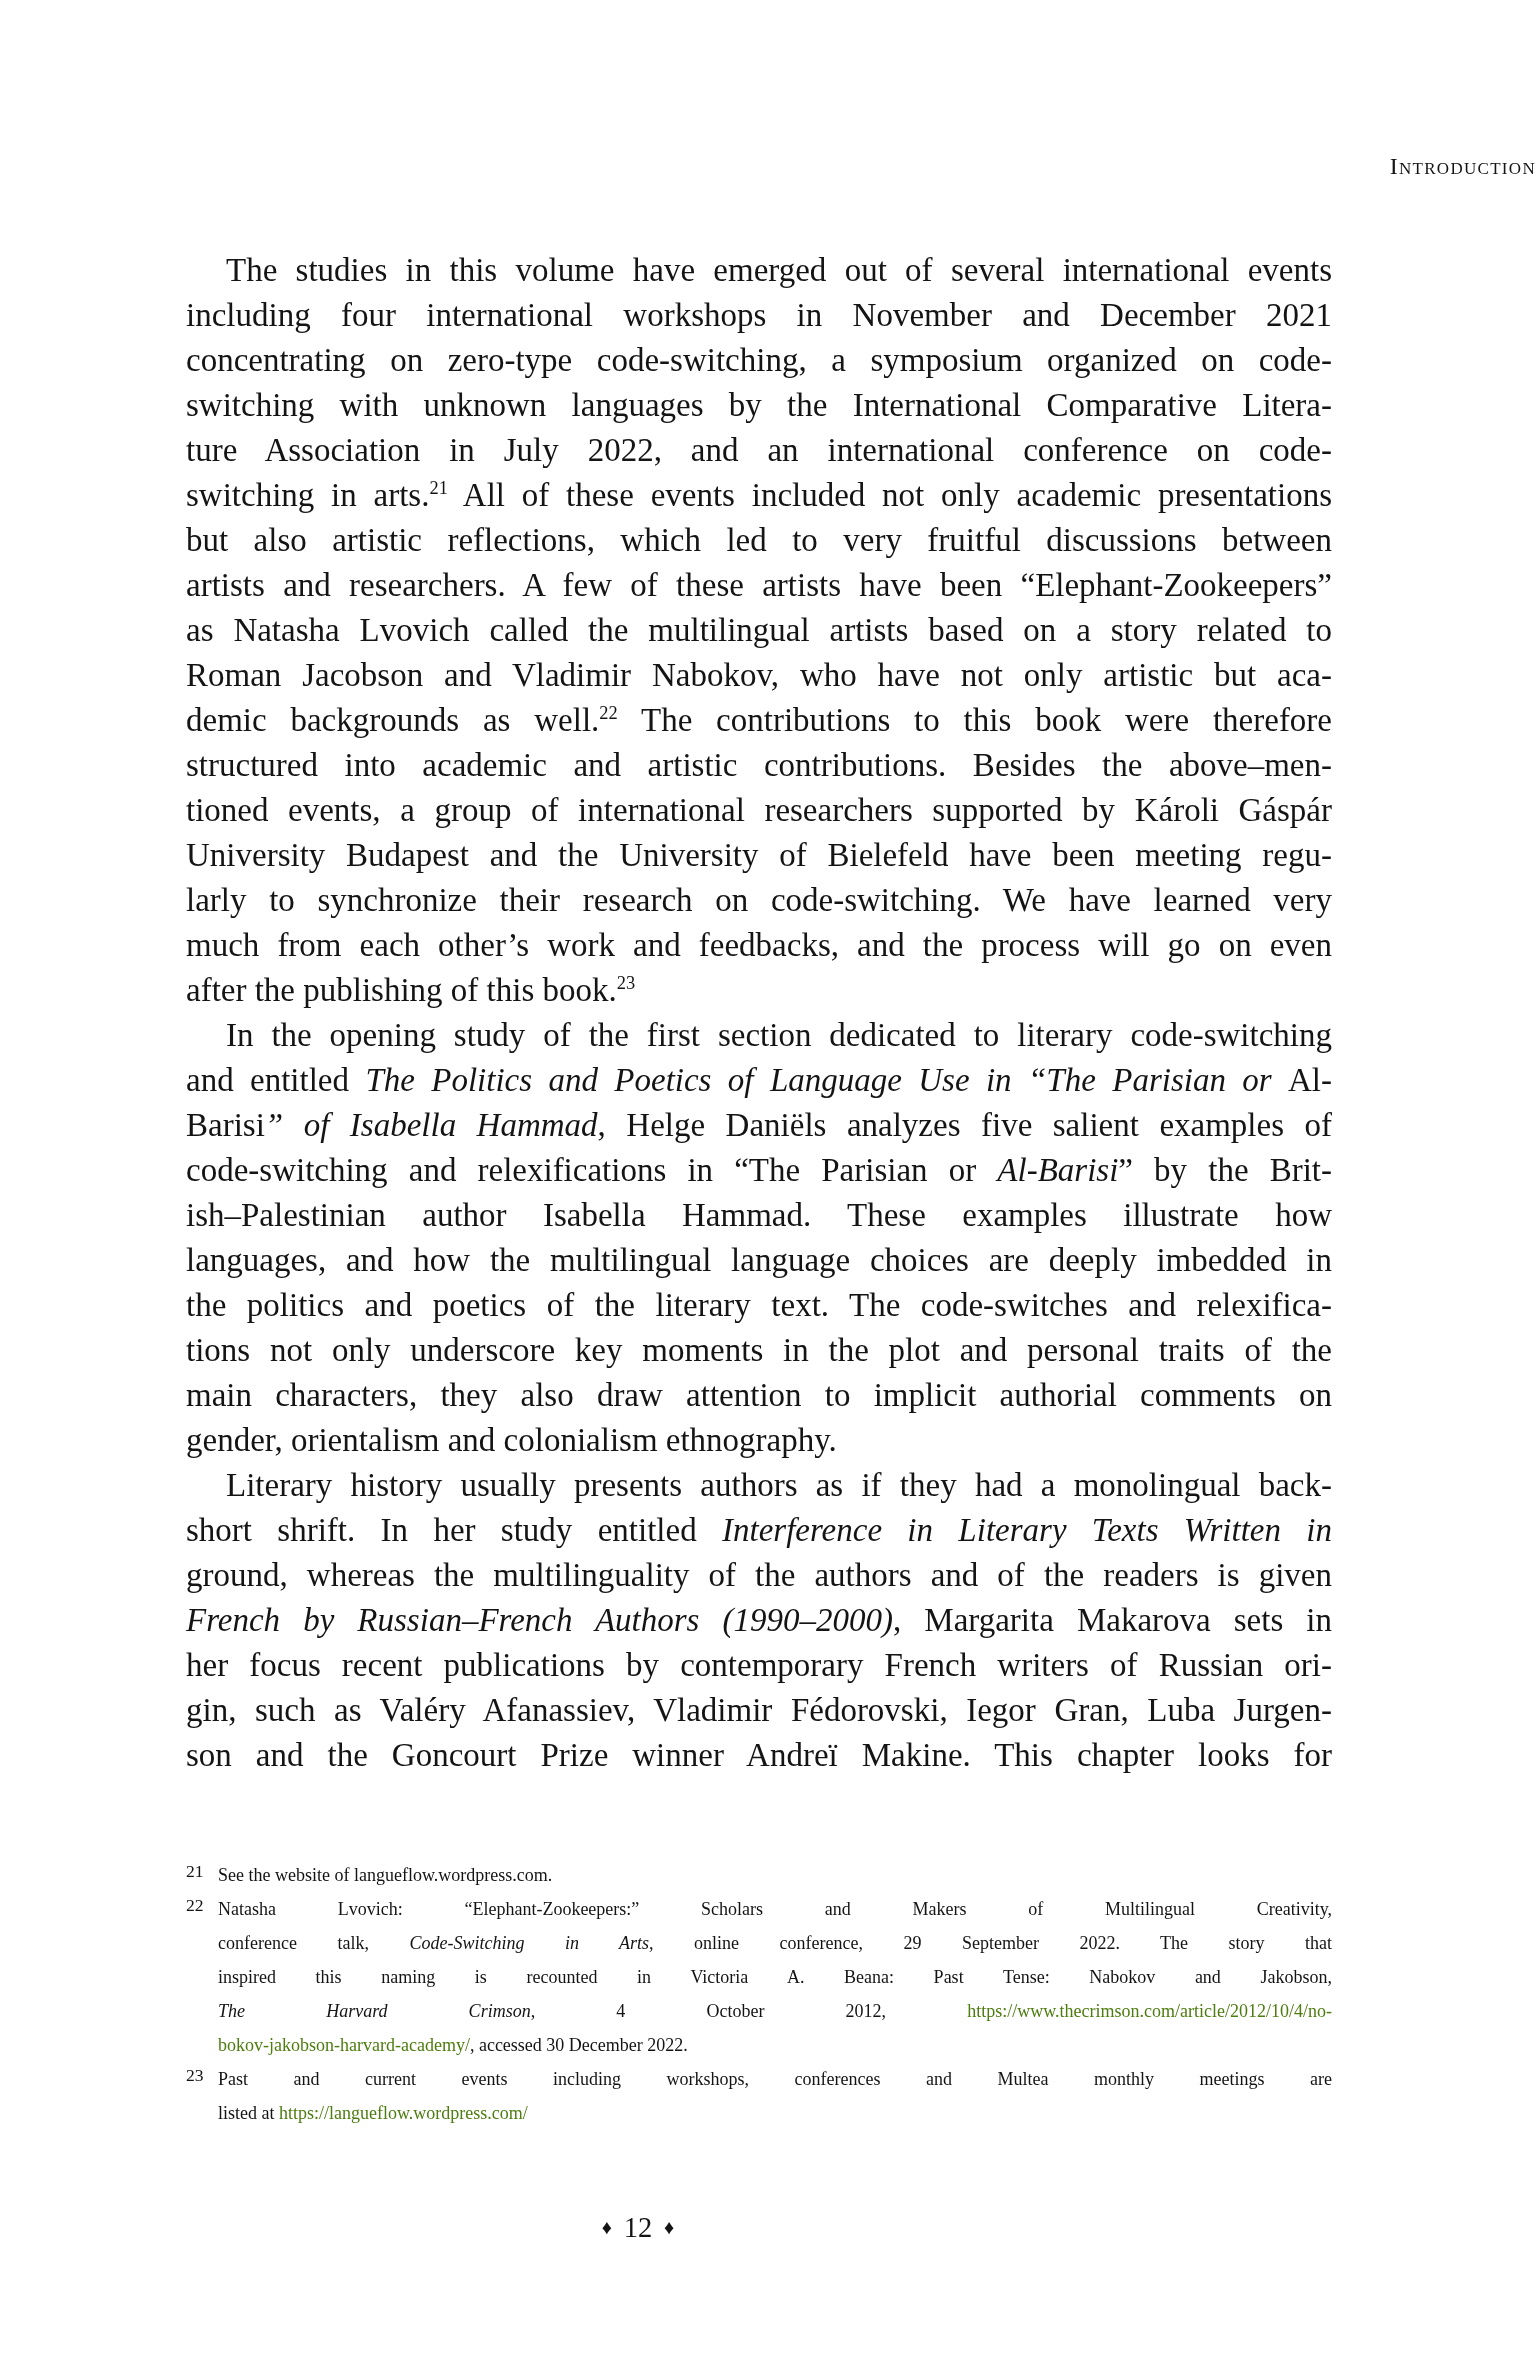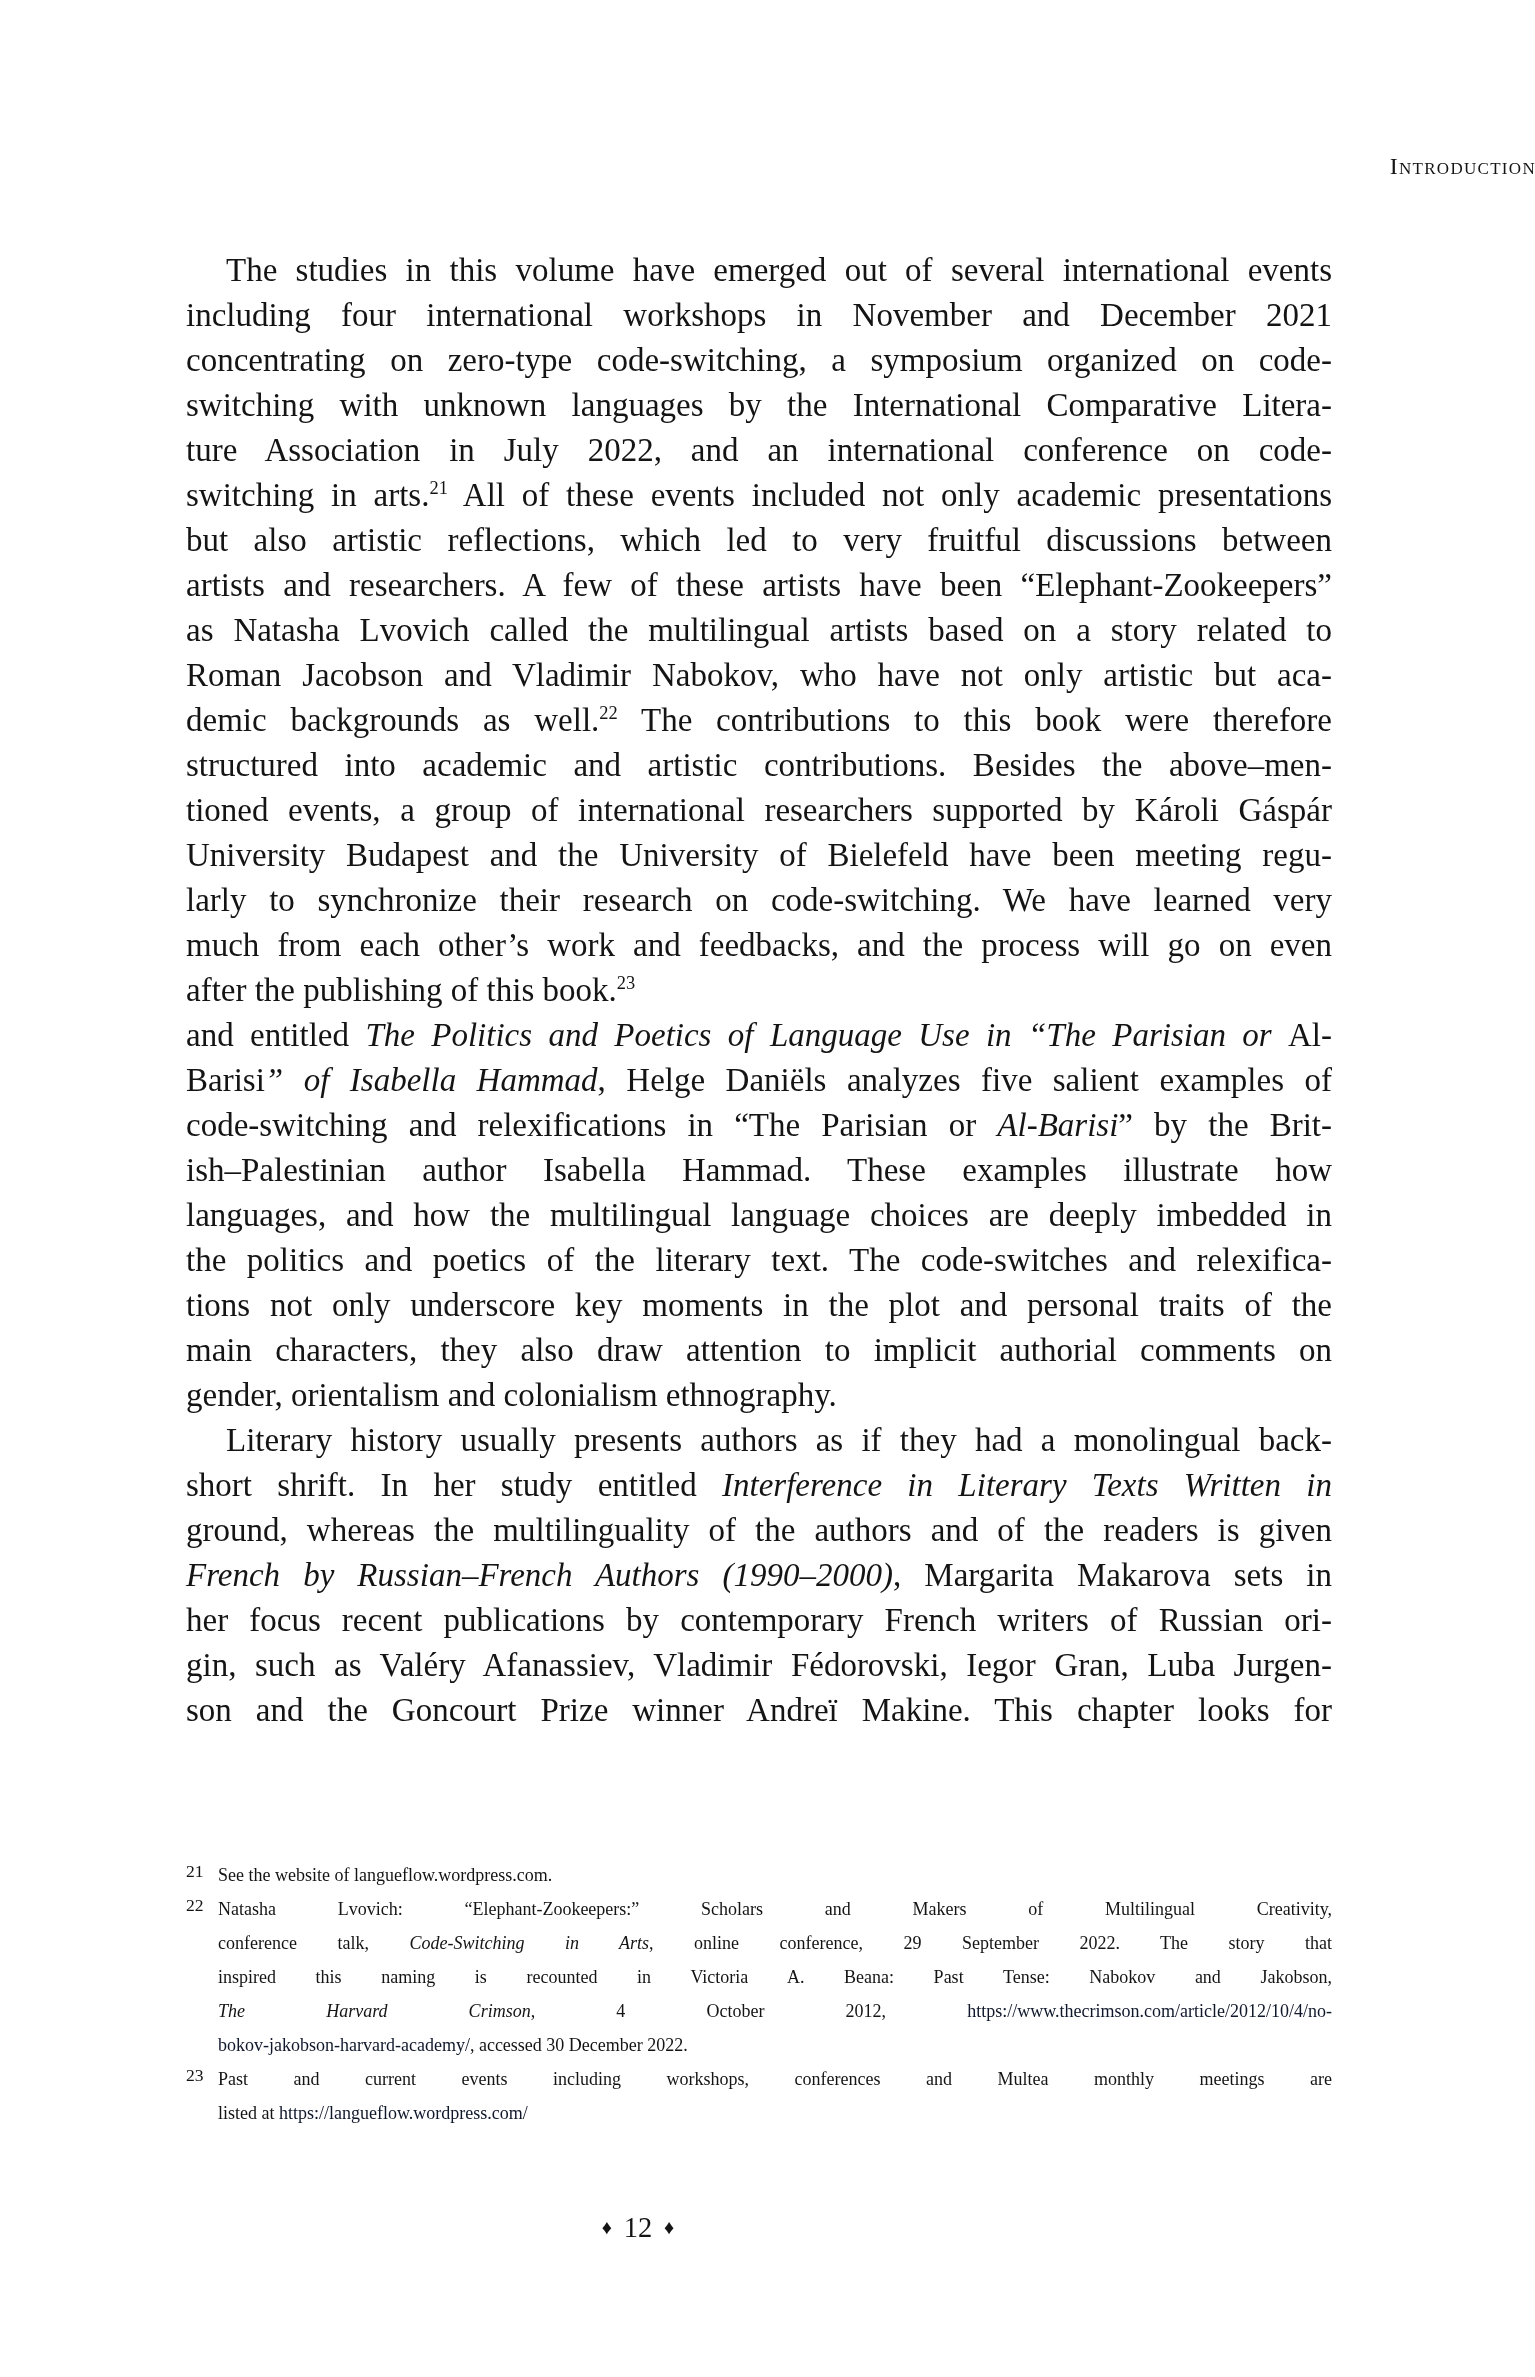--- a/index.html
+++ b/index.html
@@ -51,6 +51,7 @@
       <div class="line last"><span>after the publishing of this book.</span><sup>23</sup></div>
     </div>
     <div>
+      <div class="line indent"><span>In the opening study of the first section dedicated to literary code-switching</span></div>
       <div class="line"><span>and entitled </span><span class="it">The Politics and Poetics of Language Use in “The Parisian or </span><span>Al-</span></div>
       <div class="line"><span>Barisi</span><span class="it">” of Isabella Hammad</span><span>, Helge Daniëls analyzes five salient examples of</span></div>
       <div class="line"><span>code-switching and relexifications in “The Parisian or </span><span class="it">Al-Barisi</span><span>” by the Brit-</span></div>

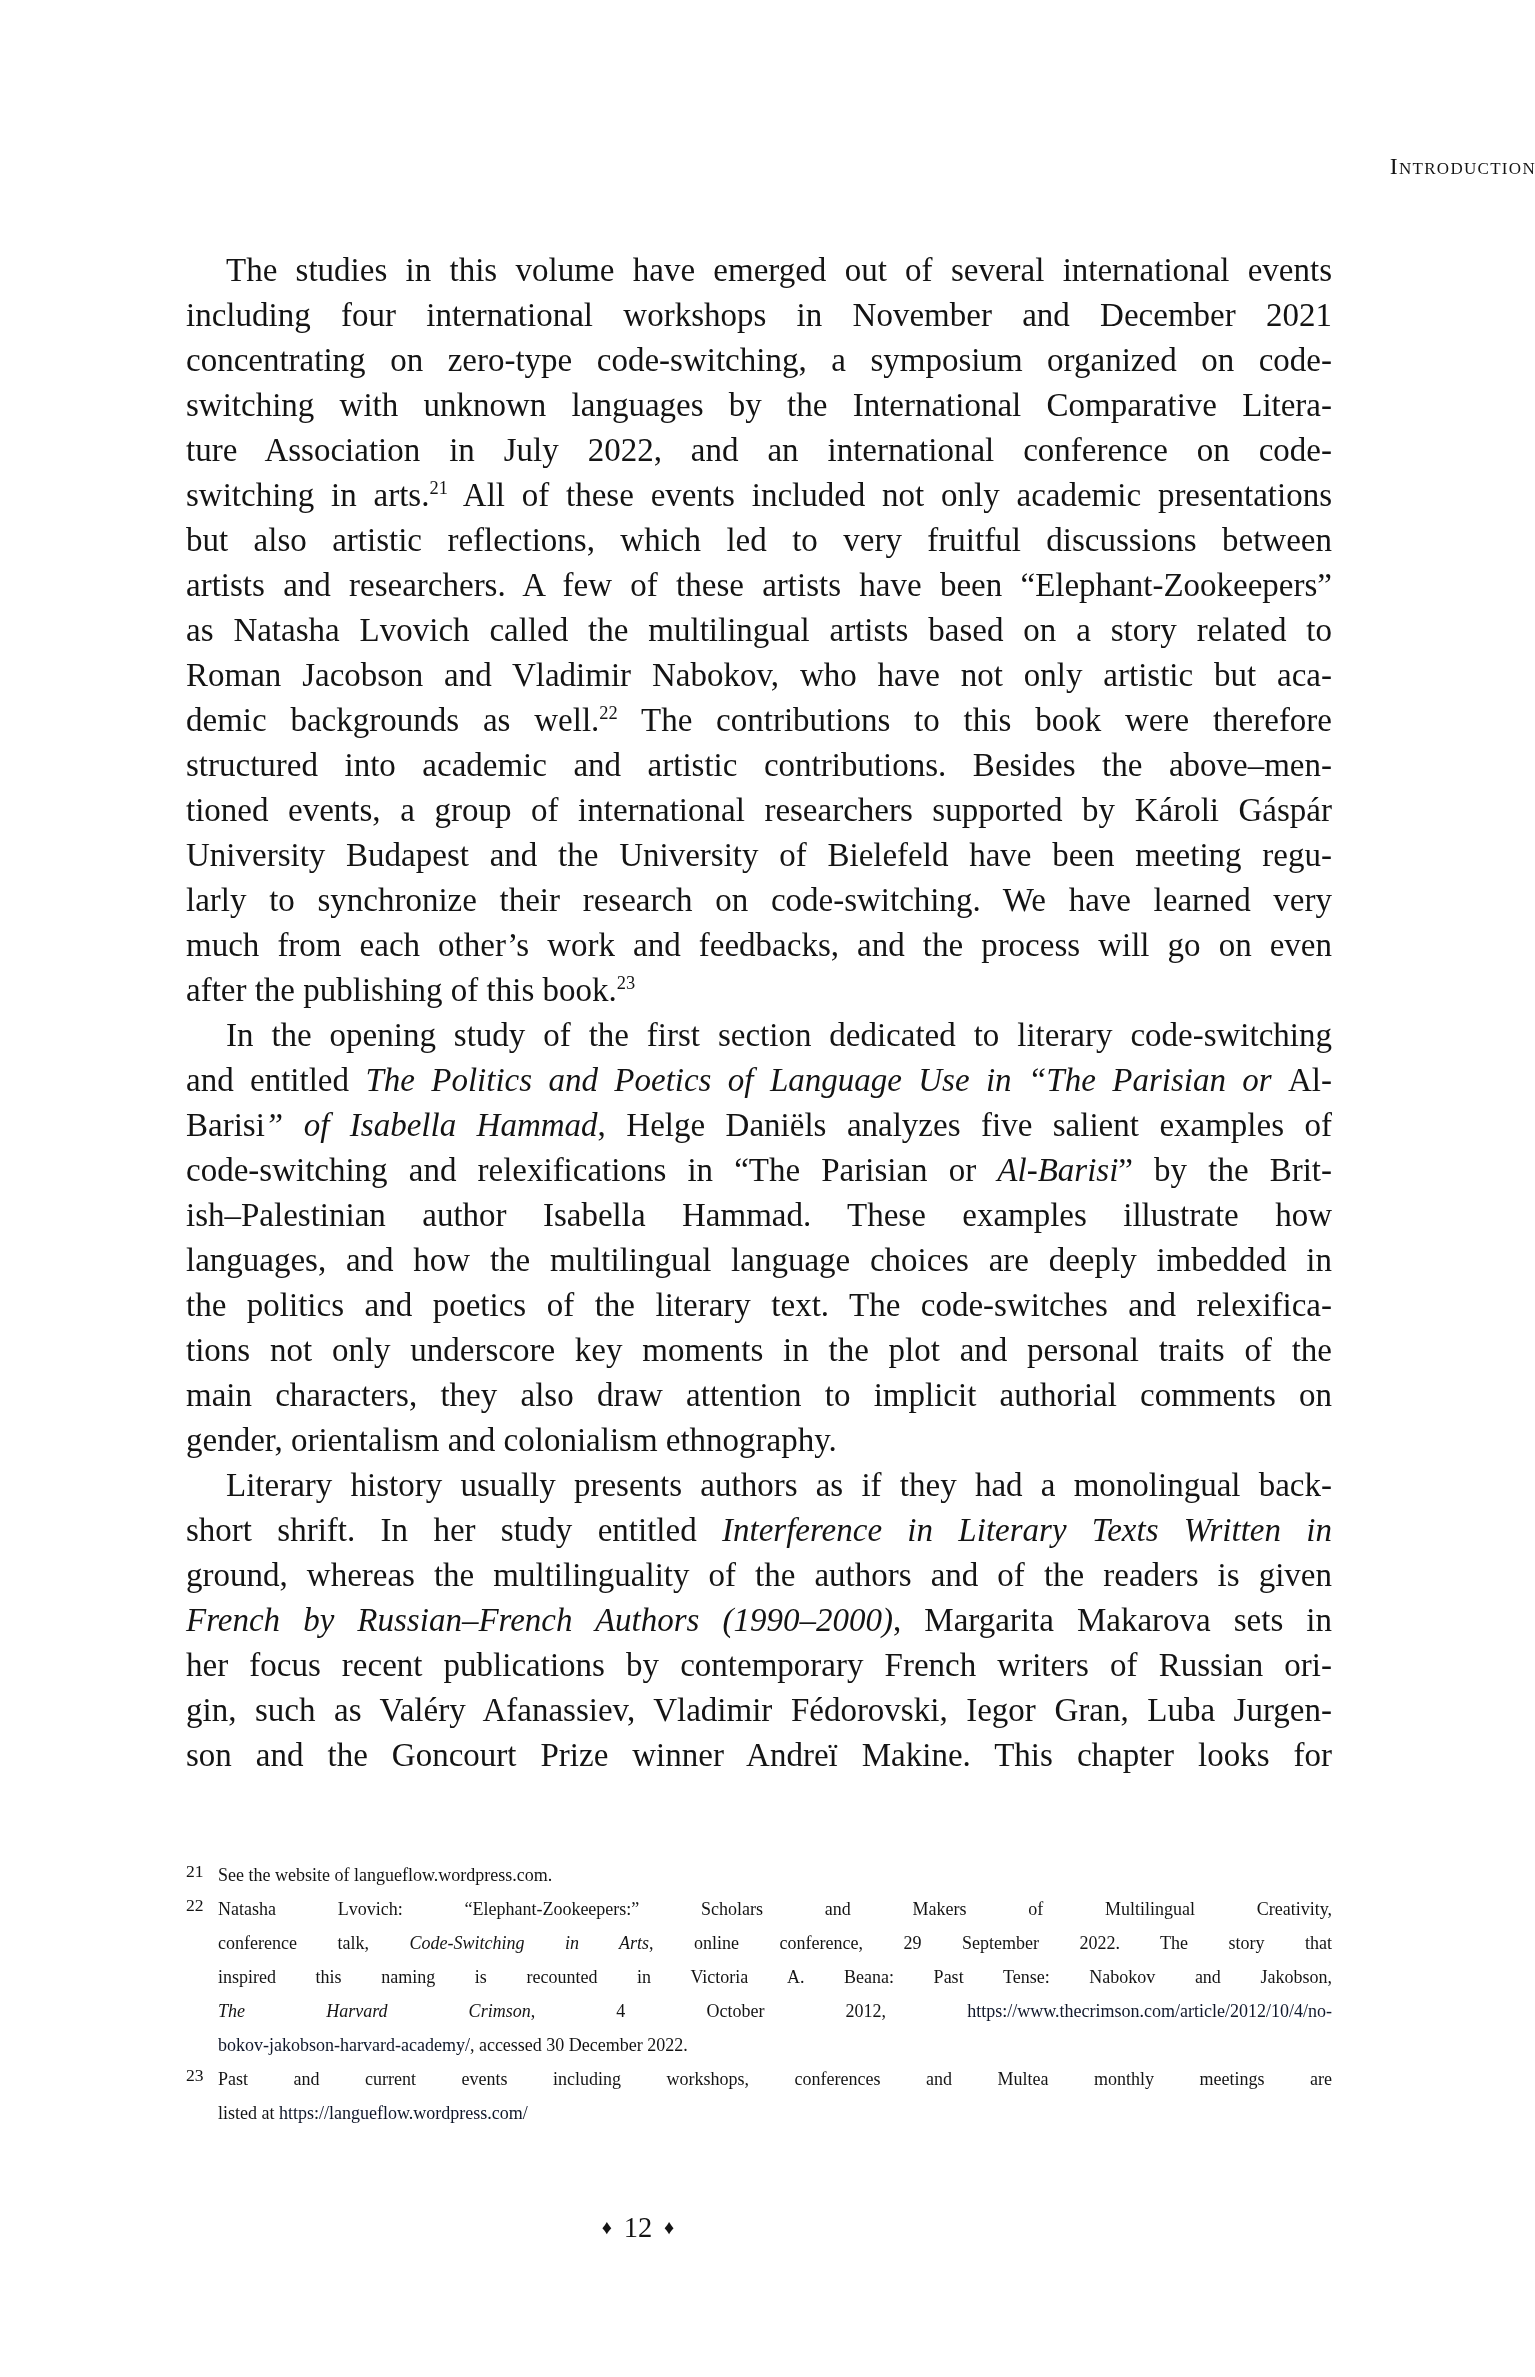--- a/index.html
+++ b/index.html
@@ -21,7 +21,7 @@
   .fn-line { display: block; height: 34px; line-height: 34px; font-size: 18px;
              text-align: justify; text-align-last: justify; white-space: nowrap; }
   .fn-line.last { text-align-last: left; }
-  .link { color: #0f172a; }
+  .link { color: #4d7c0f; }
   .page-number { position: absolute; top: 2212px; left: 0; width: 1276px; text-align: center; font-size: 28.5px; }
   .page-number .dot { font-size: 20px; vertical-align: 3.4px; margin: 0 11.7px; }
 </style>

